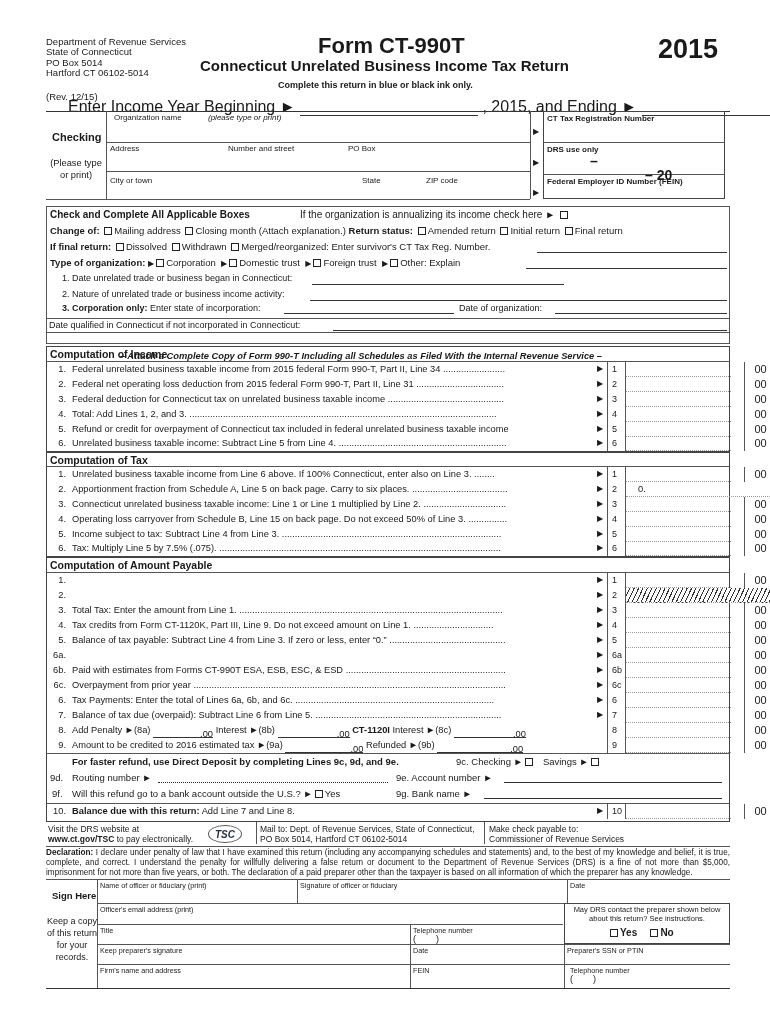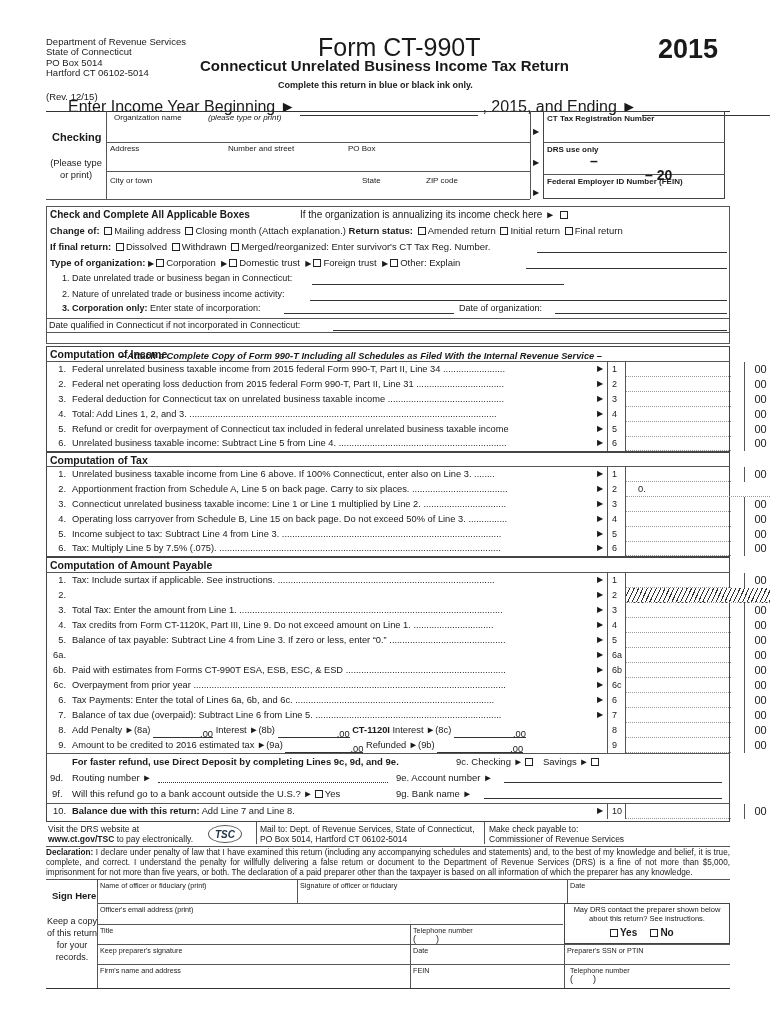--- a/index.html
+++ b/index.html
@@ -9,7 +9,7 @@
   .i { font-style: italic; }
   .hdr-left { left: 46px; top: 37px; font-size: 9.5px; line-height: 10.3px; }
   .rev { left: 46px; top: 91px; font-size: 9.5px; }
-  .form-title { left: 318px; top: 33px; font-size: 25px; font-weight: normal; }
+  .form-title { left: 318px; top: 33px; font-size: 22px; font-weight: bold; }
   .form-sub { left: 200px; top: 57px; font-size: 15px; font-weight: bold; }
   .form-year { left: 658px; top: 34px; font-size: 27px; font-weight: bold; }
   .complete { left: 278px; top: 80px; font-size: 9px; font-weight: bold; }

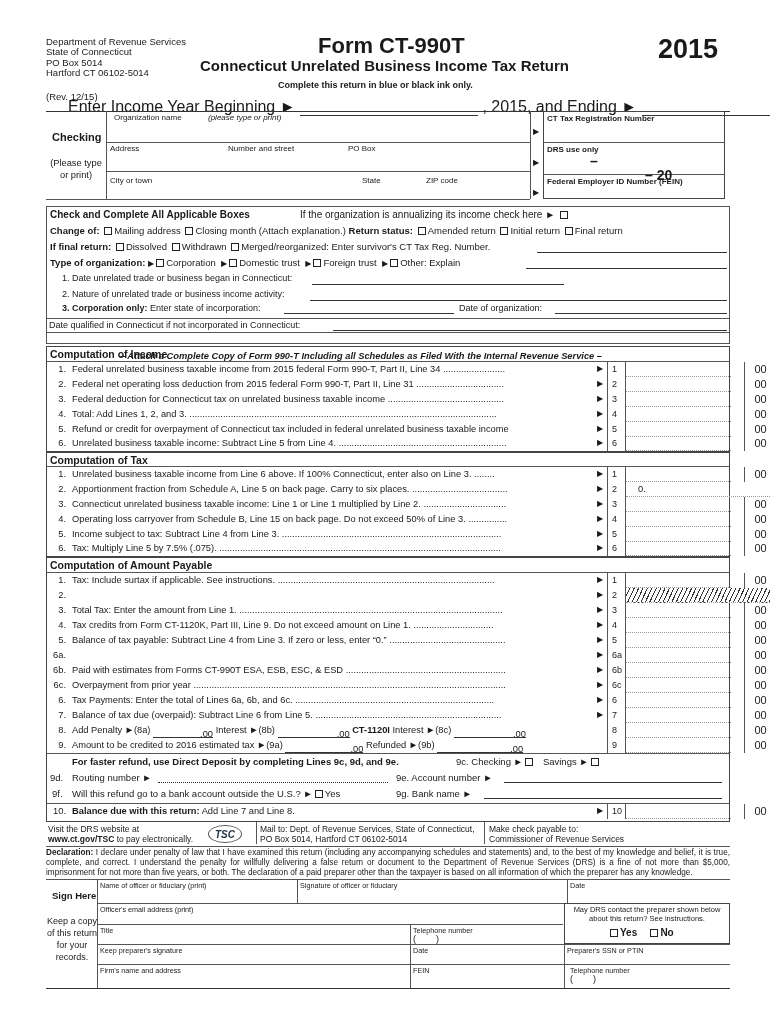--- a/index.html
+++ b/index.html
@@ -247,7 +247,6 @@
 
 <div class="row" style="top:573px;">
     <span class="num">1.</span>
-    <span class="txt">Tax: Include surtax if applicable. See instructions. ....................................................................................</span>
     <span class="arr tri">▶</span>
     <span class="ln">1</span>
     <span class="amt"></span>

